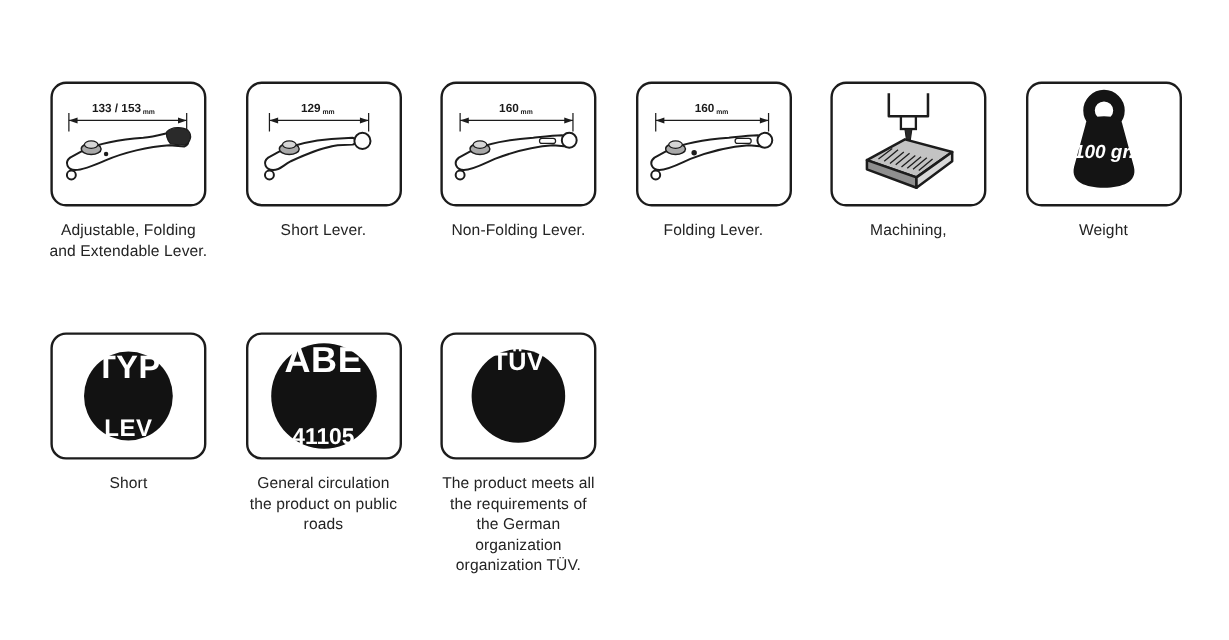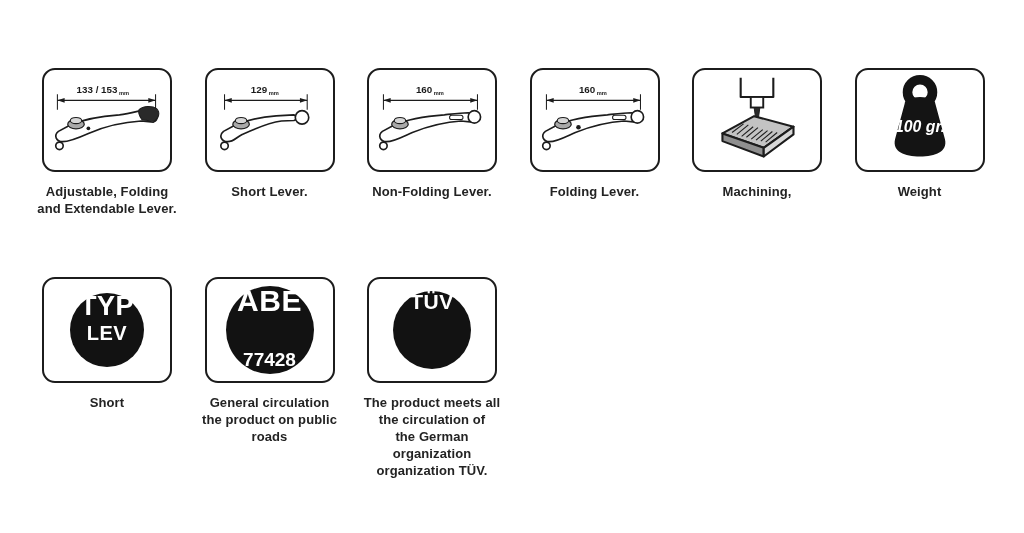--- a/index.html
+++ b/index.html
@@ -28,7 +28,7 @@
   .row-2 .card { height:106px; }
   .caption {
     margin-top:11px; width:174px; margin-left:-22px; margin-right:-22px;
-    text-align:center; font-weight:700; font-size:13px; line-height:17px;
+    text-align:center; font-weight:400; font-size:13px; line-height:17px;
     color:#232323; letter-spacing:0.1px;
   }
   .subcaption {

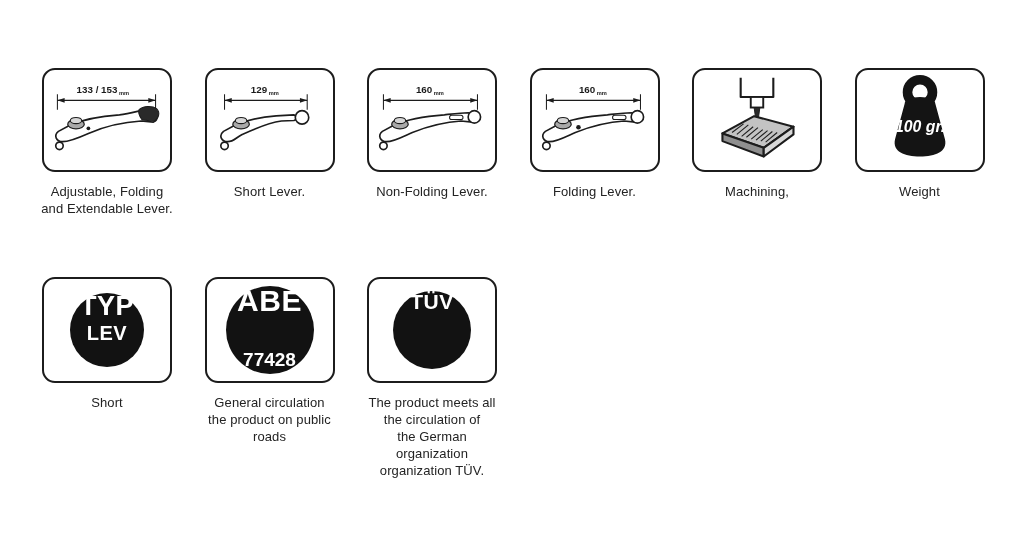--- a/index.html
+++ b/index.html
@@ -42,7 +42,7 @@
   .dim-unit { font-size:5.5px; font-weight:700; fill:#1a1a1a; }
   .badge-circle {
     border-radius:50%; background:#121212; color:#ffffff;
-    display:flex; flex-direction:column; align-items:center; justify-content:flex-start;
+    display:flex; flex-direction:column; align-items:center; justify-content:space-between;
     font-weight:700; line-height:1; letter-spacing:0.5px;
   }
   .badge-typ { width:74px; height:74px; }

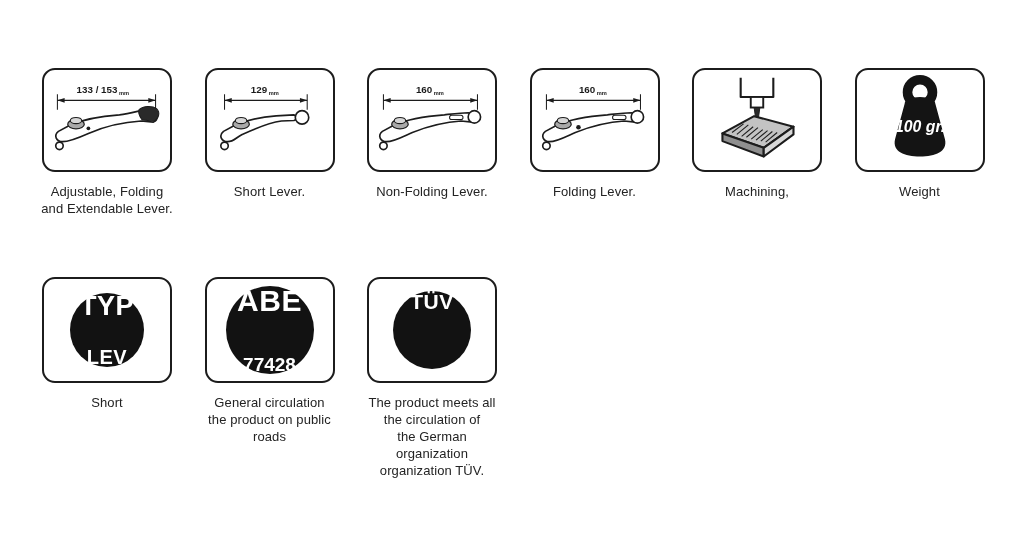--- a/index.html
+++ b/index.html
@@ -208,7 +208,7 @@
     <div class="card">
       <div class="badge-circle badge-abe">
         <span class="l1">ABE</span>
-        <span class="l2">77428</span>
+        <span class="l2">41105</span>
       </div>
     </div>
     <div class="caption">

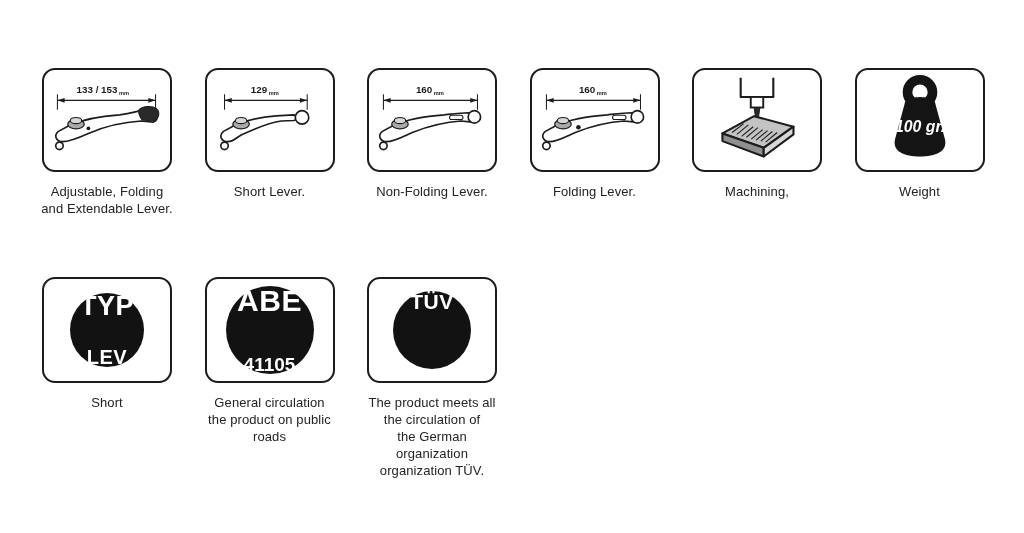--- a/index.html
+++ b/index.html
@@ -226,7 +226,7 @@
     </div>
     <div class="caption">
       <div>The product meets all</div>
-      <div>the circulation of</div>
+      <div>the requirements of</div>
       <div>the German</div>
       <div>organization</div>
       <div>organization TÜV.</div>

